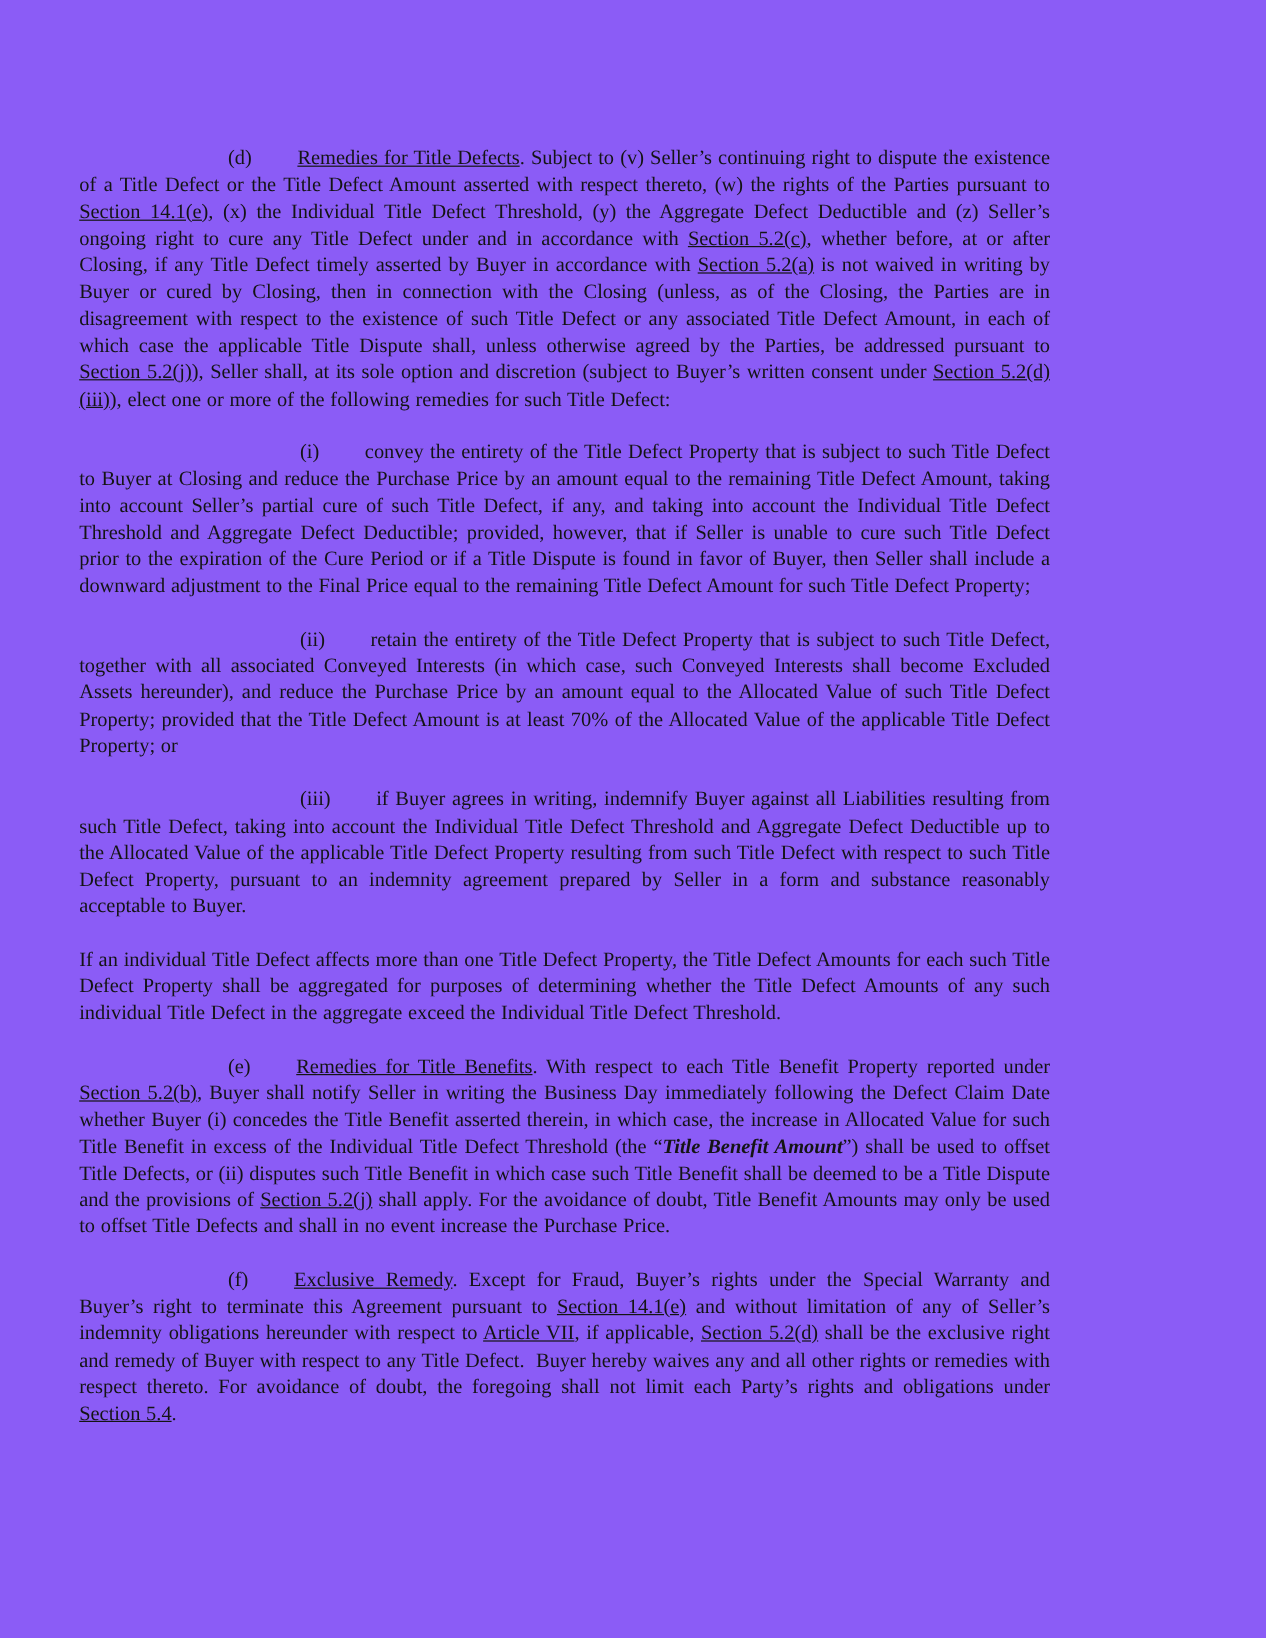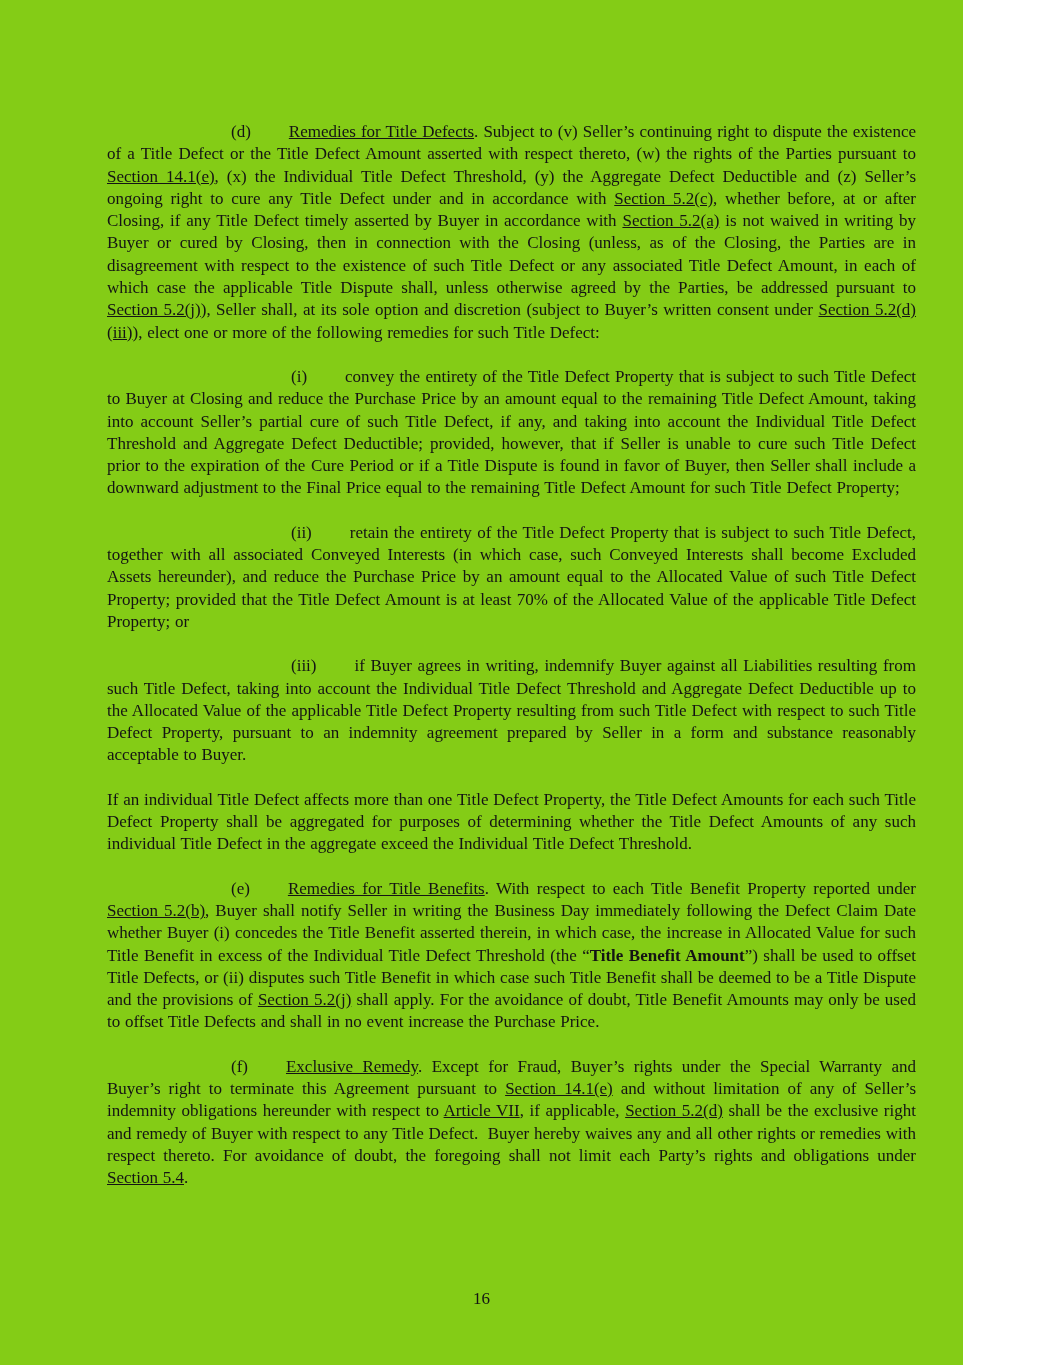--- a/index.html
+++ b/index.html
@@ -9,14 +9,14 @@
   }
   .page {
     position: relative;
-    width: 963px;
+    width: 1055px;
     height: 1365px;
-    background: #84cc16;
+    background: #8b5cf6;
     font-family: "Liberation Serif", "DejaVu Serif", serif;
     color: #141414;
     overflow: hidden;
     box-sizing: border-box;
-    padding: 121px 123px 0 107px;
+    padding: 121px 123px 0 66px;
   }
   .doc-body {
     width: 809px;

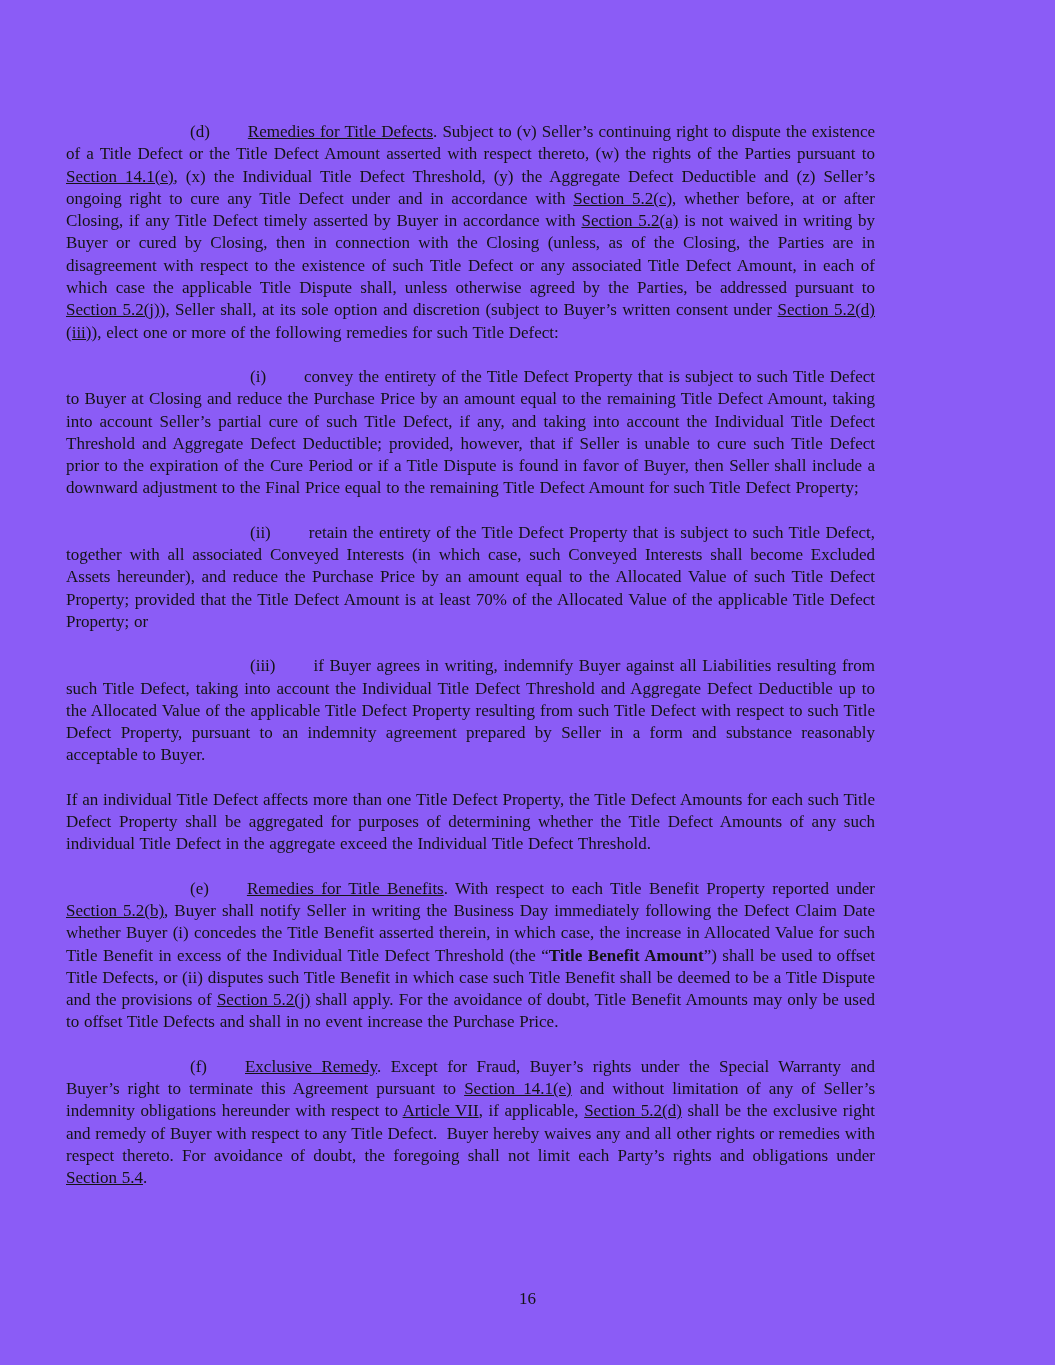--- a/index.html
+++ b/index.html
@@ -45,6 +45,7 @@
   .run-i {
   }
   .run-bi {
+    font-style: italic;
     font-weight: bold;
   }
   .page-number {

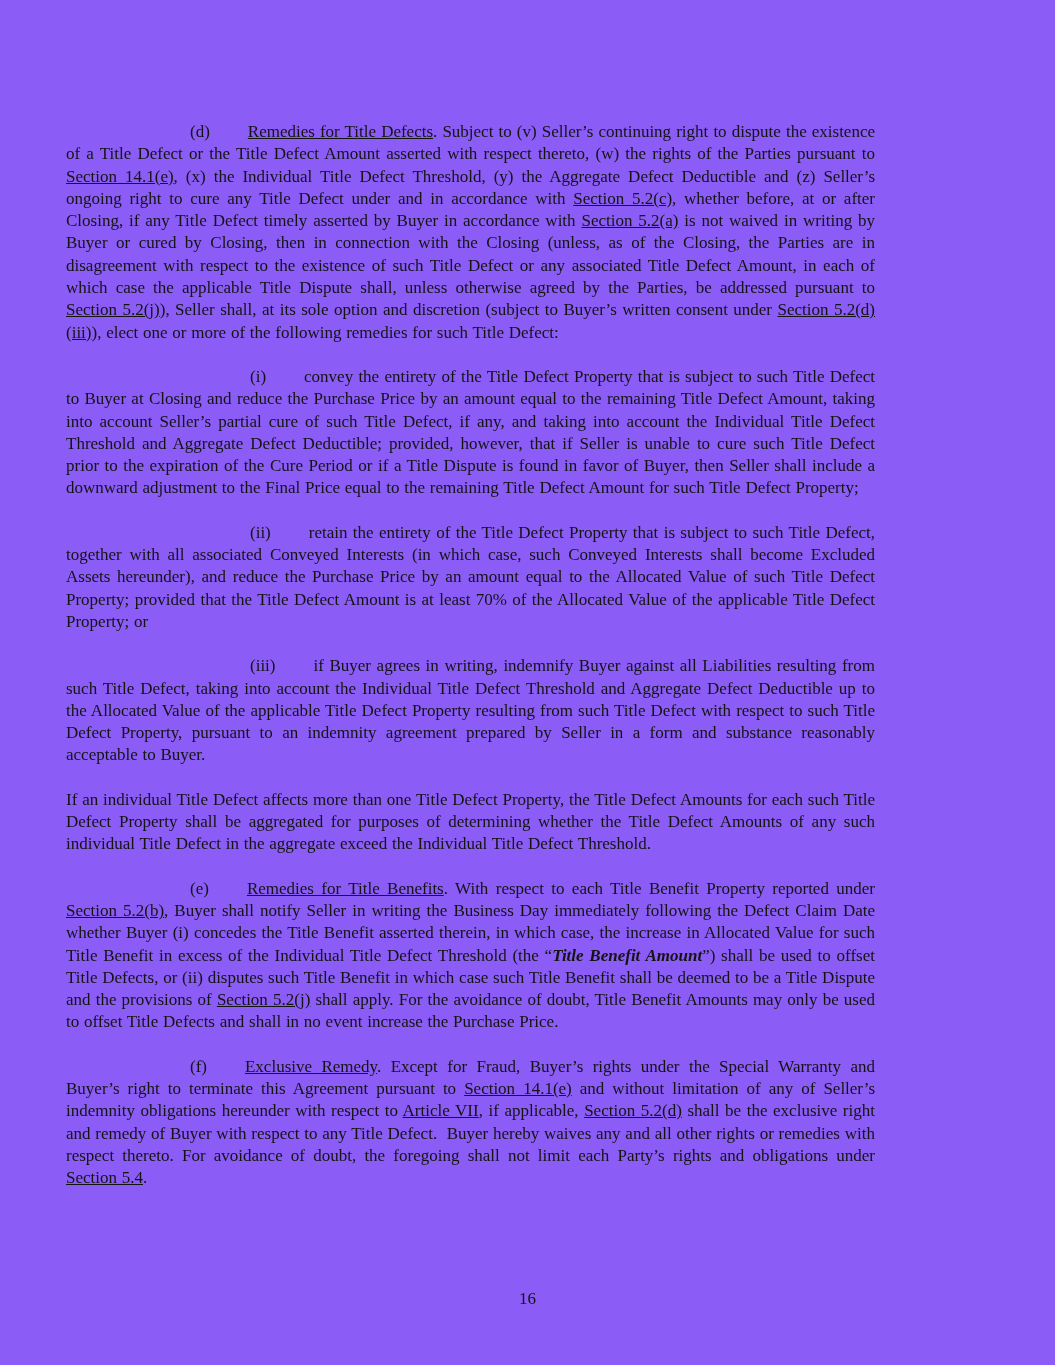--- a/index.html
+++ b/index.html
@@ -71,7 +71,6 @@
       <p class="para section"><span>(e)</span><span class="tab"></span><span class="run-u">Remedies for Title Benefits</span><span>. With respect to each Title Benefit Property reported under </span><span class="run-u">Section 5.2(b)</span><span>, Buyer shall notify Seller in writing the Business Day immediately following the Defect Claim Date whether Buyer (i) concedes the Title Benefit asserted therein, in which case, the increase in Allocated Value for such Title Benefit in excess of the Individual Title Defect Threshold (the “</span><span class="run-bi">Title Benefit Amount</span><span>”) shall be used to offset Title Defects, or (ii) disputes such Title Benefit in which case such Title Benefit shall be deemed to be a Title Dispute and the provisions of </span><span class="run-u">Section 5.2(j)</span><span> shall apply. For the avoidance of doubt, Title Benefit Amounts may only be used to offset Title Defects and shall in no event increase the Purchase Price.</span></p>
       <p class="para section"><span>(f)</span><span class="tab"></span><span class="run-u">Exclusive Remedy</span><span>. Except for Fraud, Buyer’s rights under the Special Warranty and Buyer’s right to terminate this Agreement pursuant to </span><span class="run-u">Section 14.1(e)</span><span> and without limitation of any of Seller’s indemnity obligations hereunder with respect to </span><span class="run-u">Article VII</span><span>, if applicable, </span><span class="run-u">Section 5.2(d)</span><span> shall be the exclusive right and remedy of Buyer with respect to any Title Defect.&nbsp; Buyer hereby waives any and all other rights or remedies with respect thereto. For avoidance of doubt, the foregoing shall not limit each Party’s rights and obligations under </span><span class="run-u">Section 5.4</span><span>.</span></p>
     </div>
-  <div class="page-number">16</div>
 </div>
 
 </body></html>

